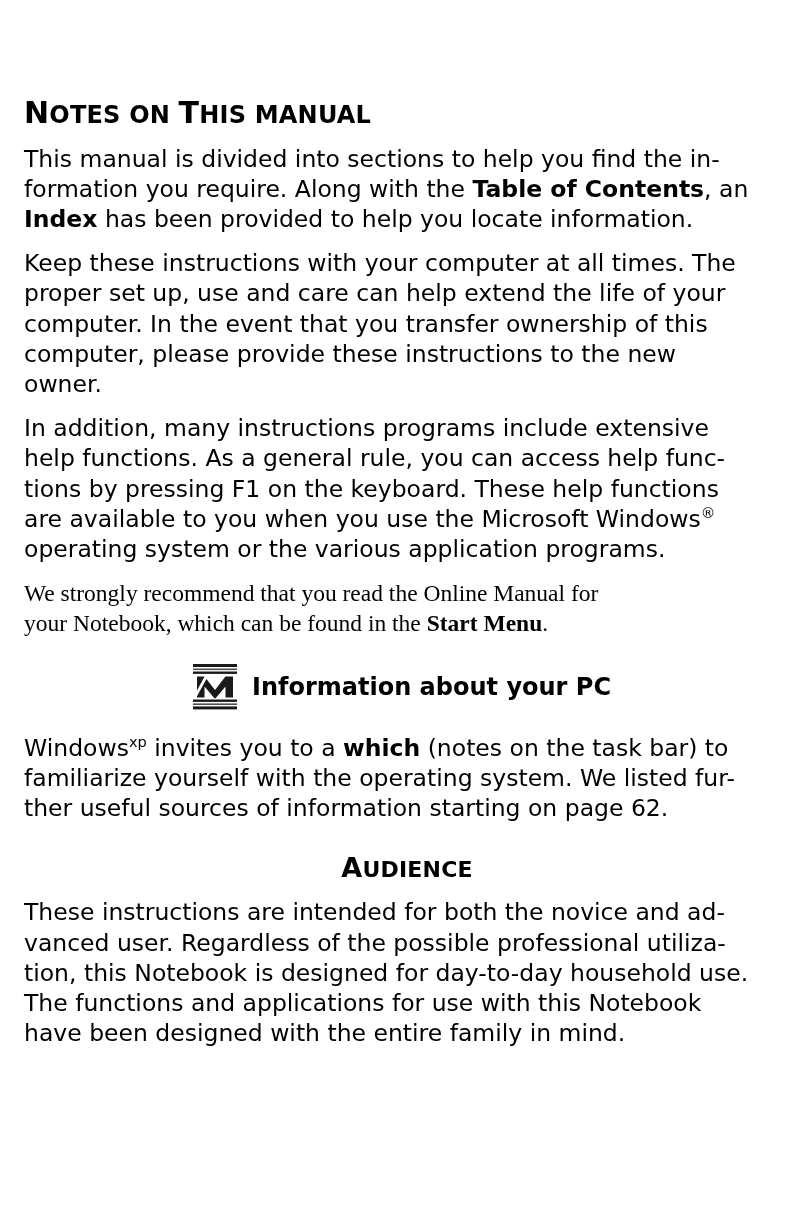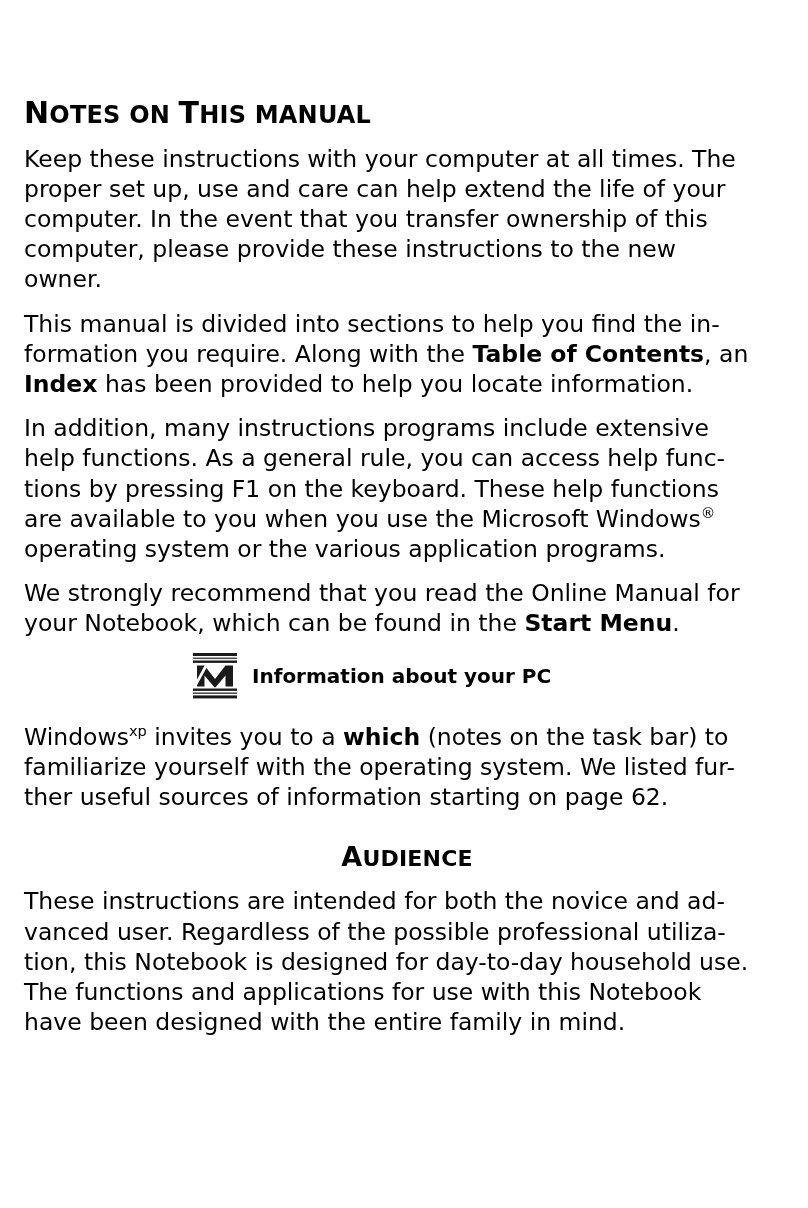--- a/index.html
+++ b/index.html
@@ -107,15 +107,15 @@
 
     <h1 class="h-section" id="heading-notes"><span class="cap">N</span><span class="smallcap">OTES</span><span class="smallcap"> </span><span class="smallcap">ON</span><span class="smallcap"> </span><span class="cap">T</span><span class="smallcap">HIS</span><span class="smallcap"> </span><span class="smallcap">MANUAL</span></h1>
 
+    <p class="body"><span>This manual is divided into sections to help you find the in-
+formation you require. Along with the </span><b>Table of Contents</b><span>, an
+</span><b>Index</b><span> has been provided to help you locate information.</span></p>
+
     <p class="body">Keep these instructions with your computer at all times. The
 proper set up, use and care can help extend the life of your
 computer. In the event that you transfer ownership of this
 computer, please provide these instructions to the new
 owner.</p>
-
-    <p class="body"><span>This manual is divided into sections to help you find the in-
-formation you require. Along with the </span><b>Table of Contents</b><span>, an
-</span><b>Index</b><span> has been provided to help you locate information.</span></p>
 
     <p class="body"><span>In addition, many instructions programs include extensive
 help functions. As a general rule, you can access help func-

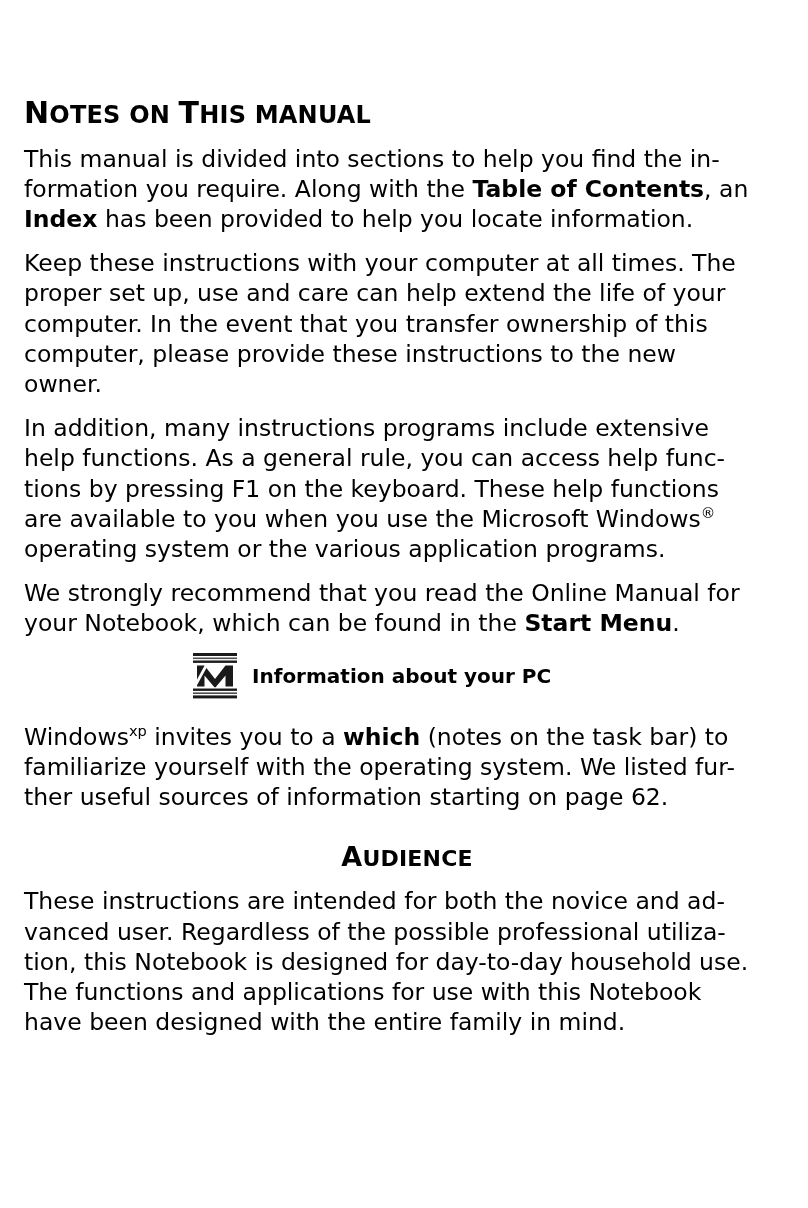--- a/index.html
+++ b/index.html
@@ -67,7 +67,7 @@
     white-space: pre-line;
     word-spacing: 0px;
   }
-  p.body.tight { margin-bottom: 13px; }
+  p.body.tight { margin-bottom: 24px; font-family: Liberation Serif, serif; }
 
   b, strong { font-weight: bold; }
 

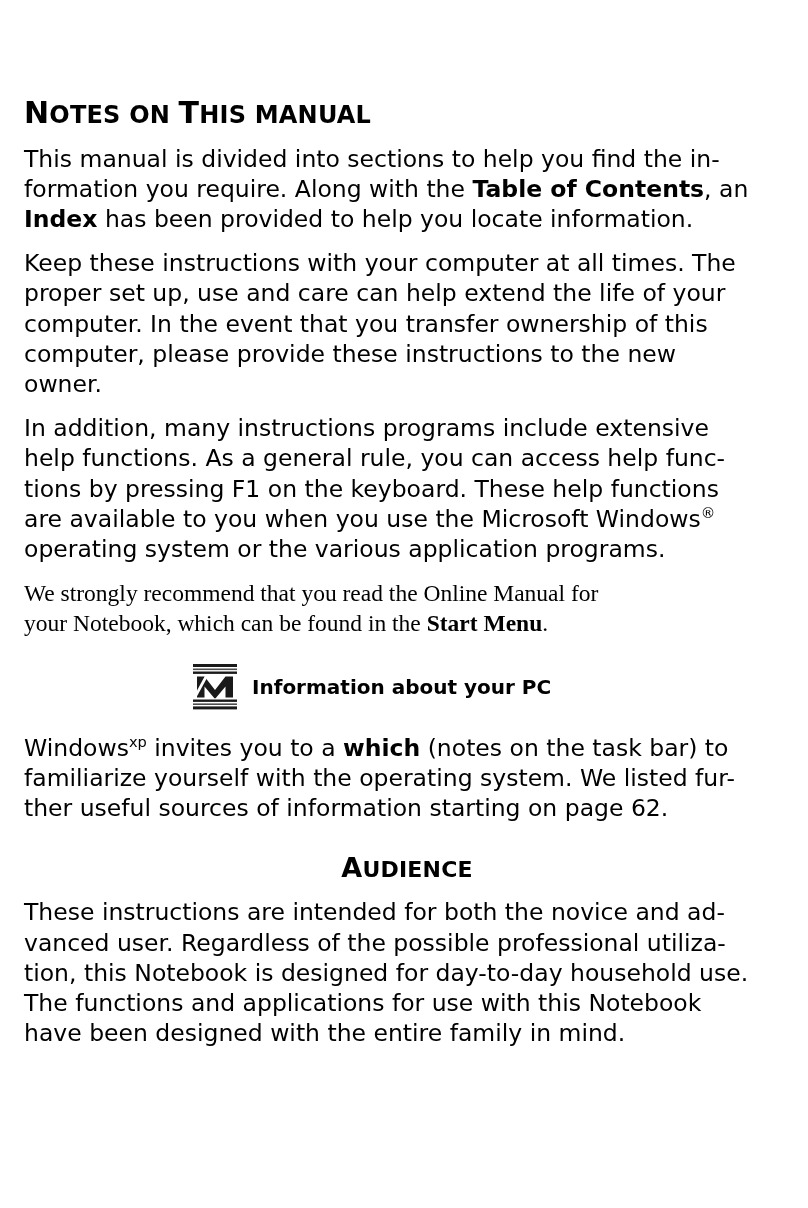--- a/index.html
+++ b/index.html
@@ -85,7 +85,7 @@
     padding-left: 168px;
   }
   .icon-heading .label {
-    font-size: 20px;
+    font-size: 24px;
     font-weight: bold;
     margin-left: 14px;
     white-space: nowrap;

